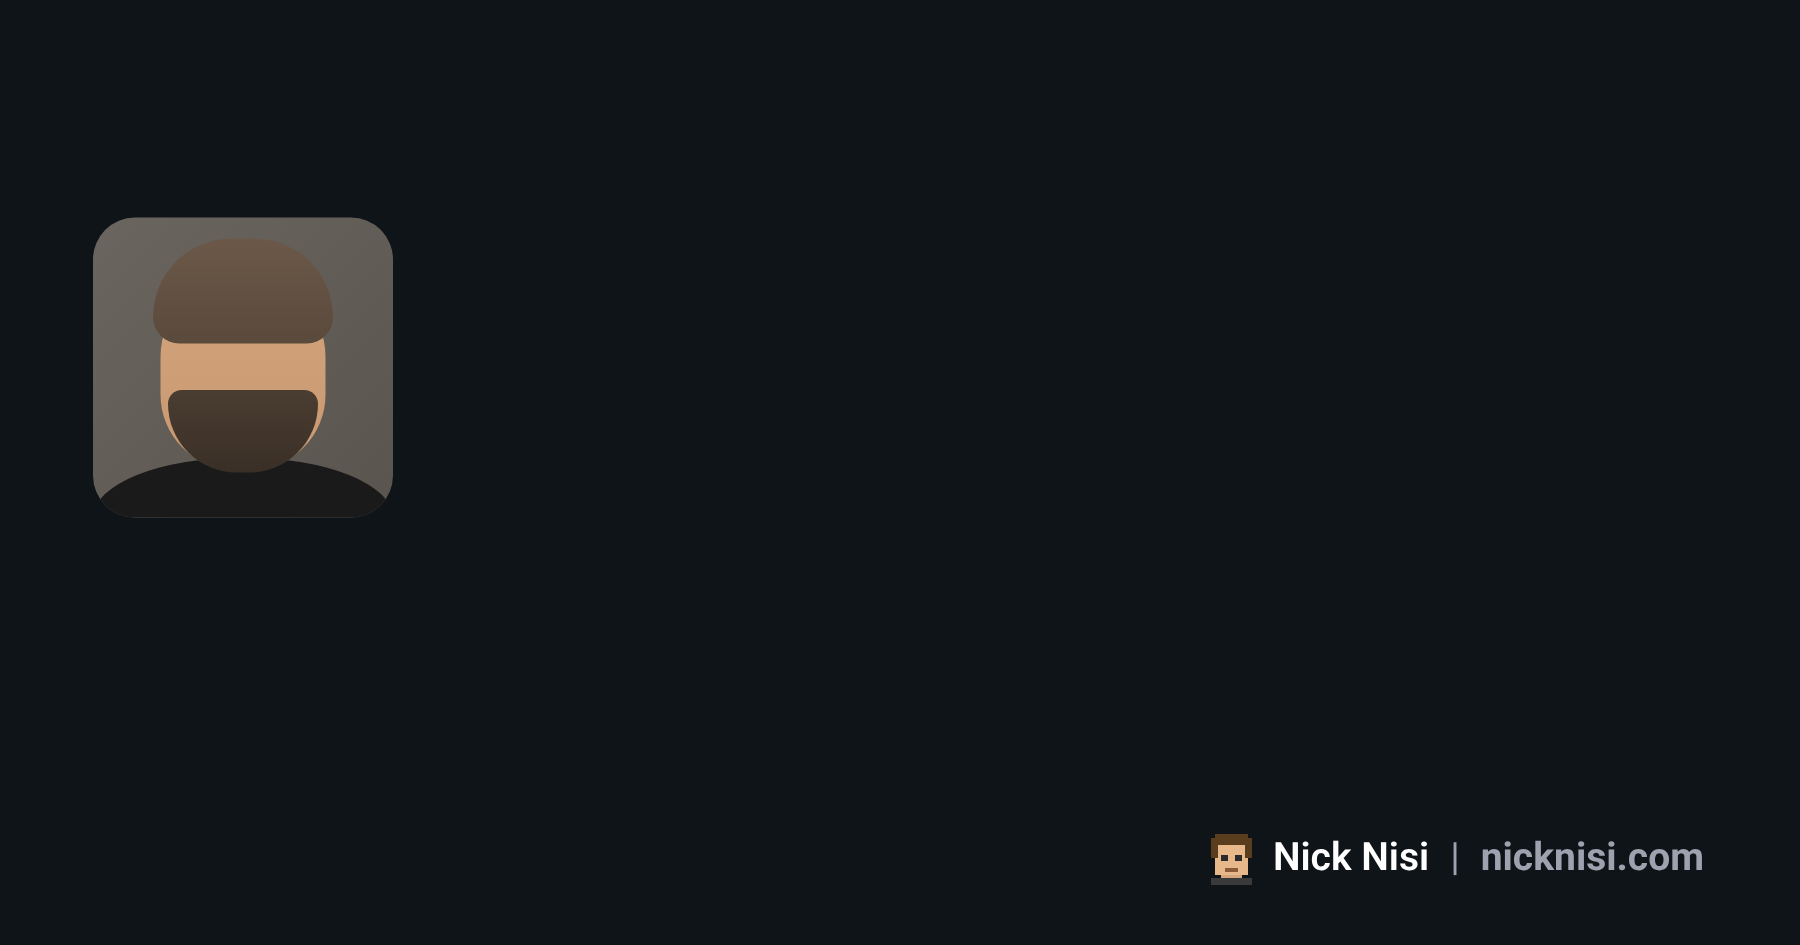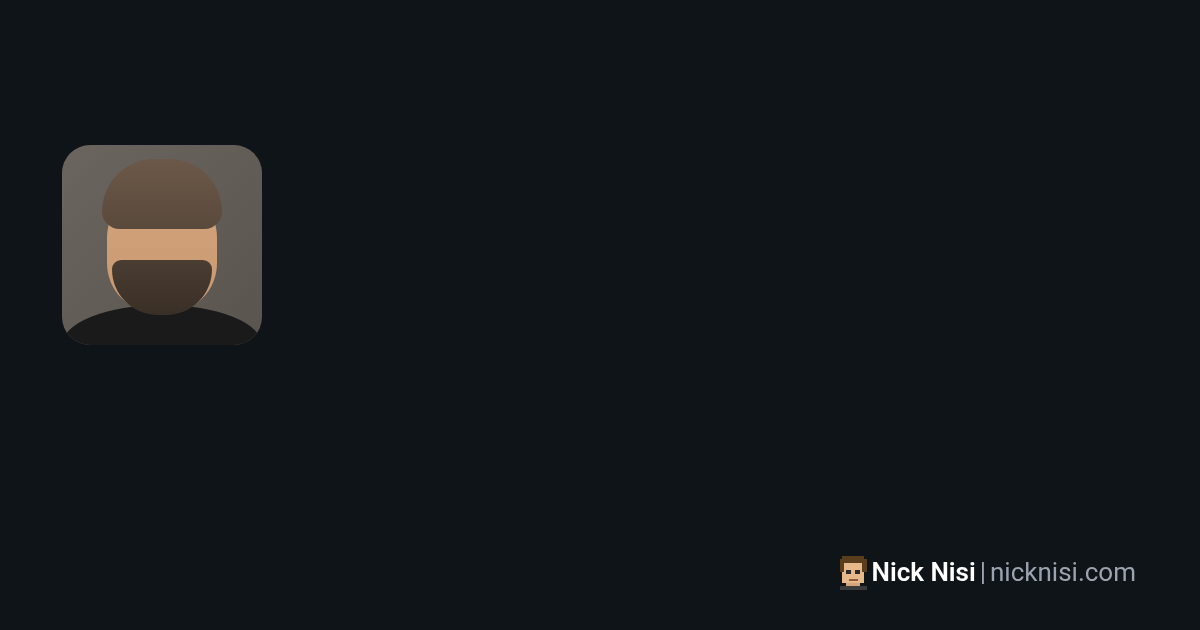--- a/index.html
+++ b/index.html
@@ -91,6 +91,7 @@
       right: 64px;
       display: flex;
       align-items: center;
+      gap: 10px;
     }
     .footer-icon {
       width: 36px;

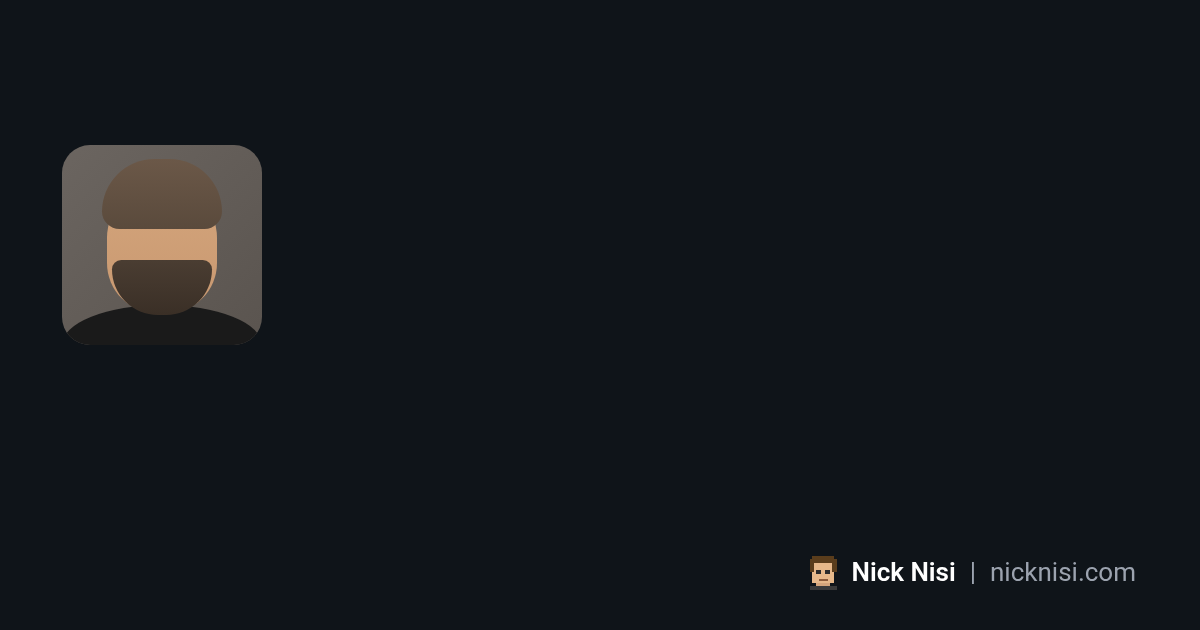--- a/index.html
+++ b/index.html
@@ -118,7 +118,7 @@
     .footer-domain {
       color: #9ca3af;
       font-size: 26px;
-      font-weight: 400;
+      font-weight: 700;
     }
   </style>
 </head>

